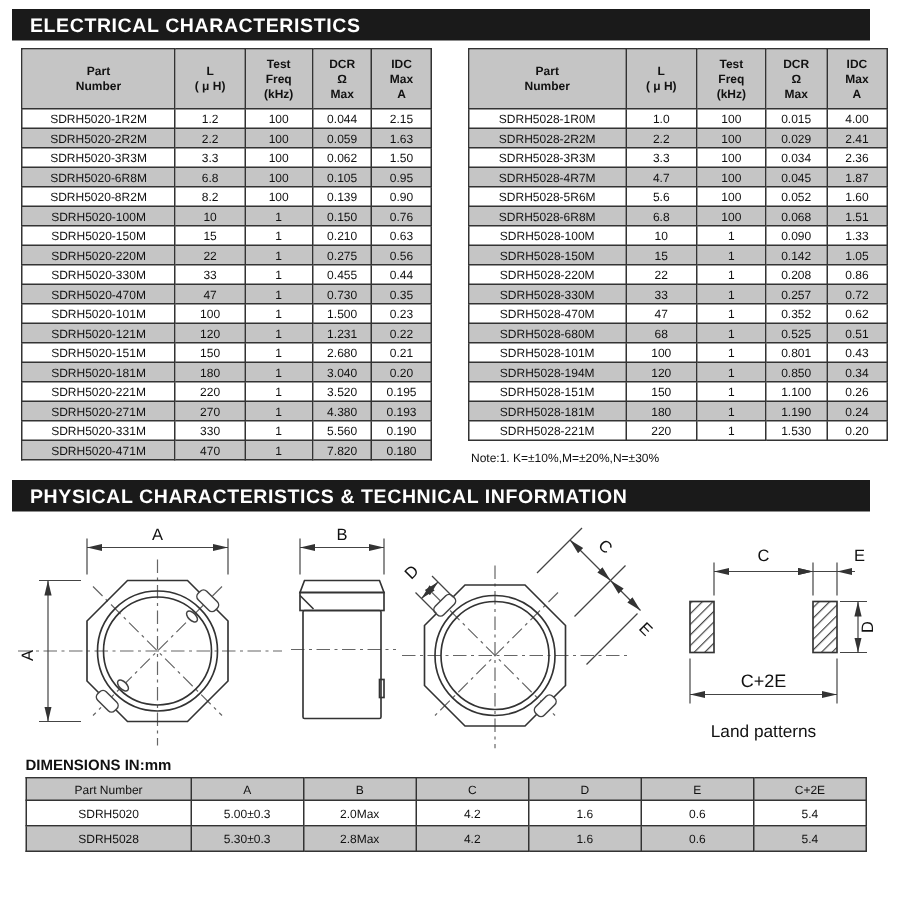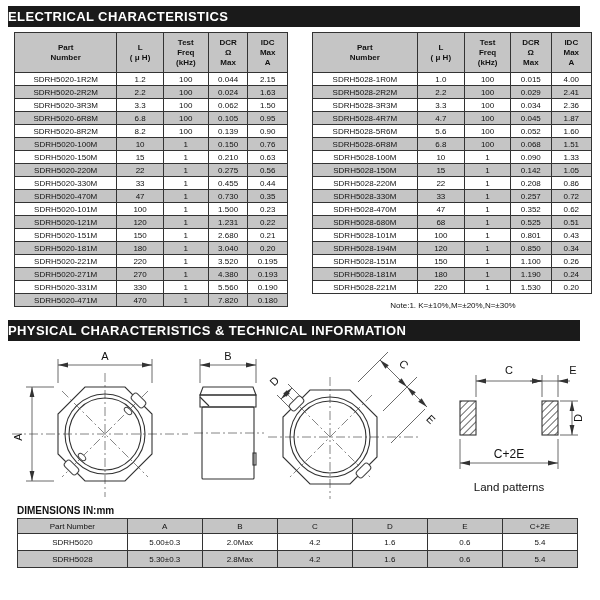--- a/index.html
+++ b/index.html
@@ -6,7 +6,7 @@
   .page{position:relative;width:600px;height:600px;background:var(--page-bg,#fff);
         font-family:"Liberation Sans",sans-serif;color:#111;overflow:hidden;box-sizing:border-box;}
   .section-bar{height:21px;line-height:21px;background:var(--bar-bg,#1a1a1a);color:var(--bar-text,#fff);
-        font-weight:bold;font-size:13px;letter-spacing:.4px;padding-left:0;margin:6px 20px 0 8px;}
+        font-weight:bold;font-size:13px;letter-spacing:.4px;padding-left:12px;margin:6px 20px 0 8px;}
   .section-bar.second{margin-top:10px;}
   .etables{display:flex;gap:24px;margin:5px 0 0 14px;align-items:flex-start;}
   table{border-collapse:collapse;table-layout:fixed;font-size:8px;text-align:center;}

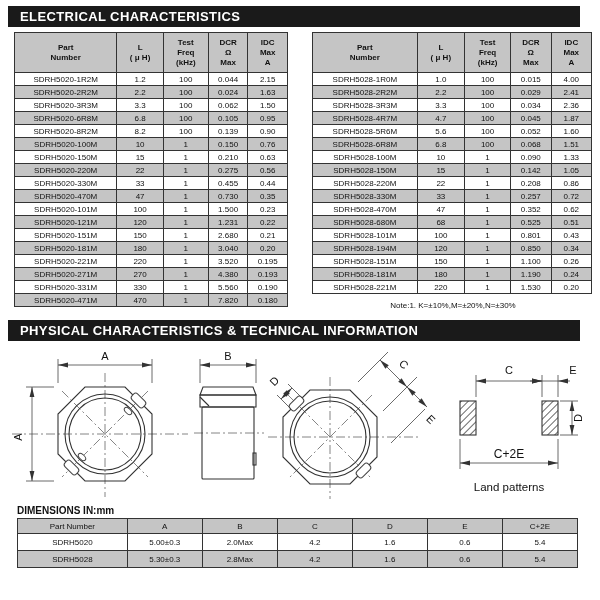--- a/index.html
+++ b/index.html
@@ -93,7 +93,7 @@
             <td>SDRH5020-2R2M</td>
             <td>2.2</td>
             <td>100</td>
-            <td>0.024</td>
+            <td>0.059</td>
             <td>1.63</td>
           </tr>
           <tr>

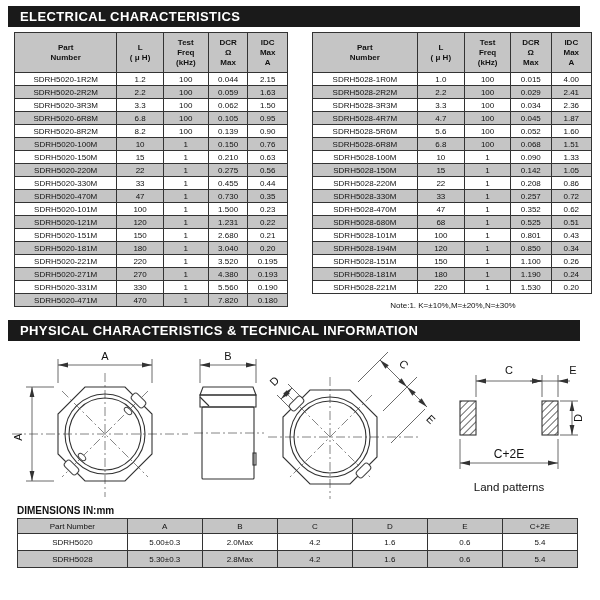--- a/index.html
+++ b/index.html
@@ -17,7 +17,7 @@
   .etable tbody tr:nth-child(even) td{background:var(--shade,#c5c5c5);}
   .t5020{width:274px;} .t5028{width:280px;}
   .rightcol{display:flex;flex-direction:column;}
-  .note{font-size:8px;margin:7px 0 0 2px;color:#111;text-align:center;}
+  .note{font-size:8px;margin:7px 0 0 2px;color:#111;}
   .diagrams{display:flex;gap:4px;margin:8px 0 0 10px;height:150px;align-items:flex-start;}
   .diagrams svg text{font-size:11px;fill:#111;font-family:"Liberation Sans",sans-serif;}
   .outline{fill:none;stroke:#333;stroke-width:1.1;}

